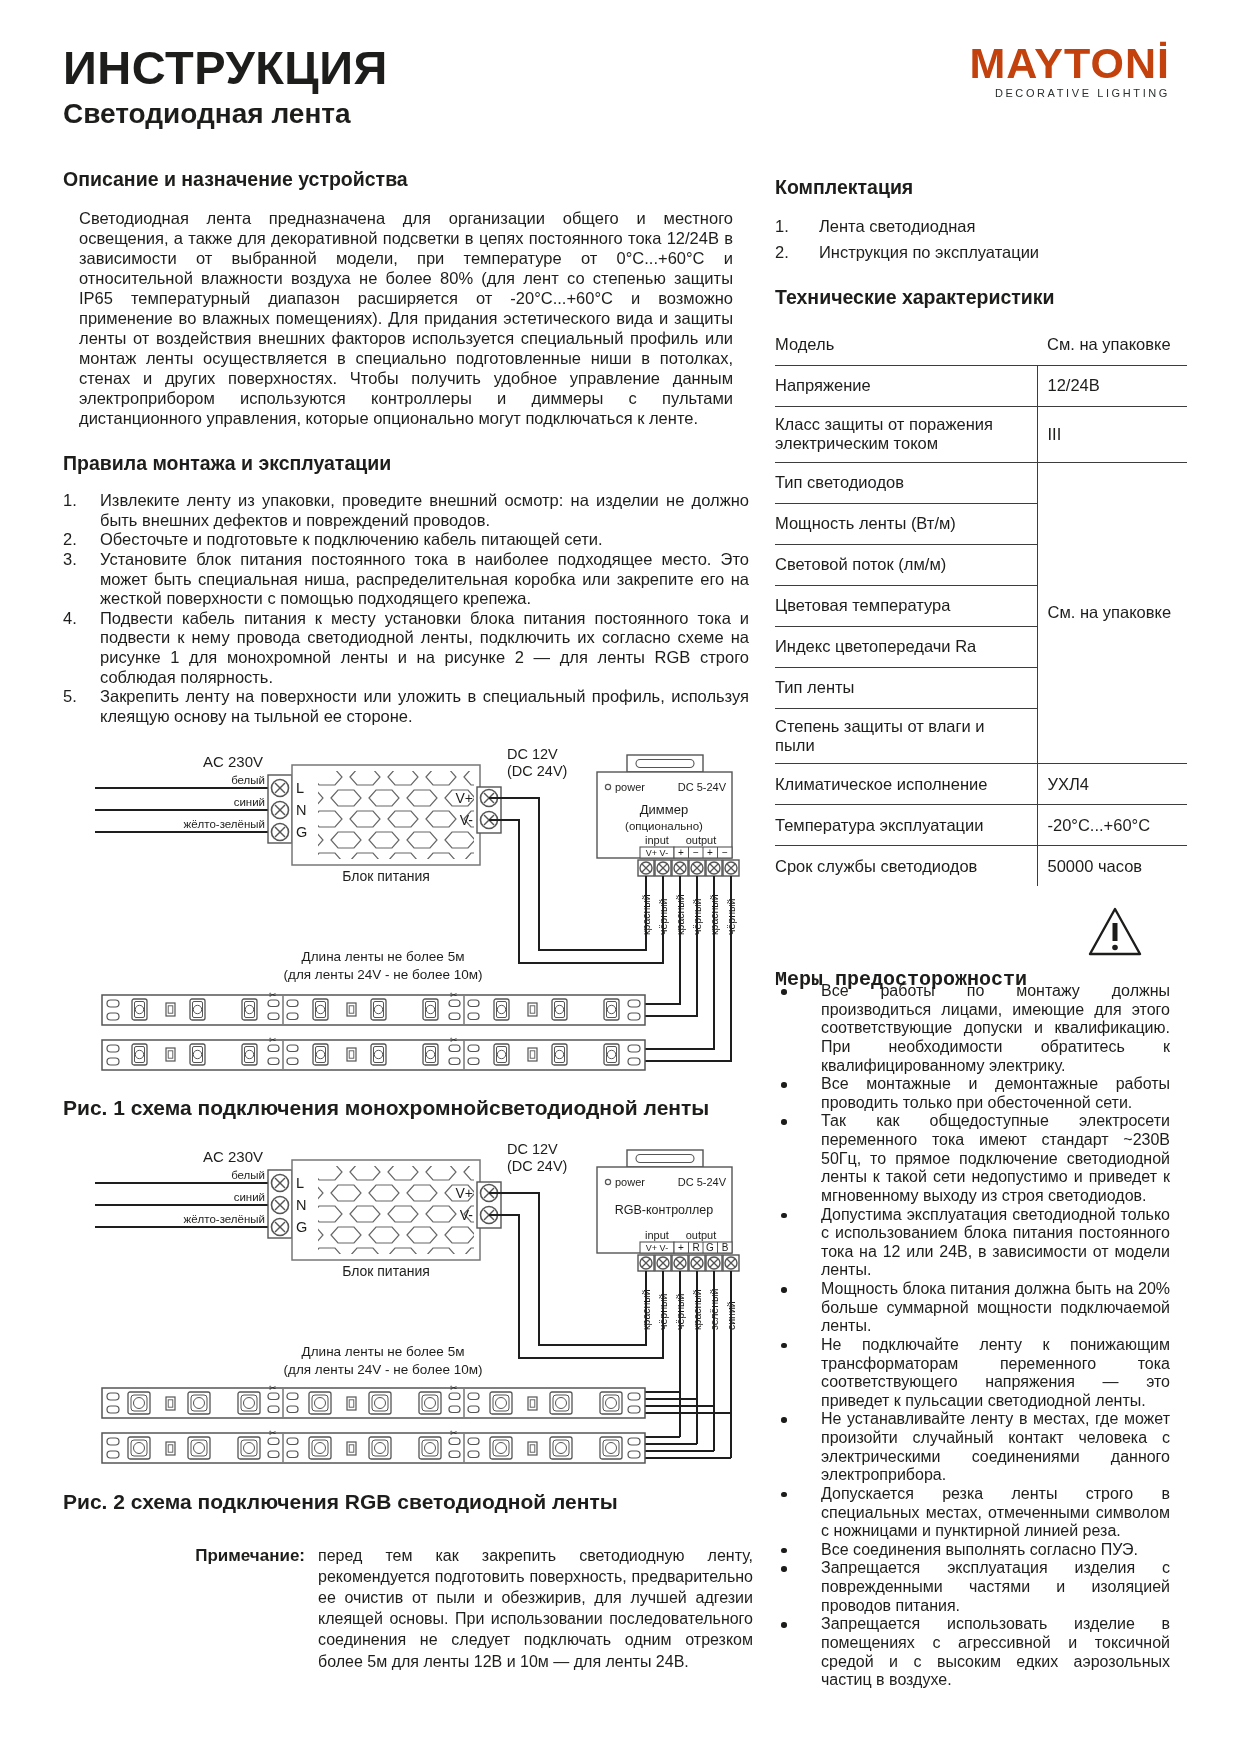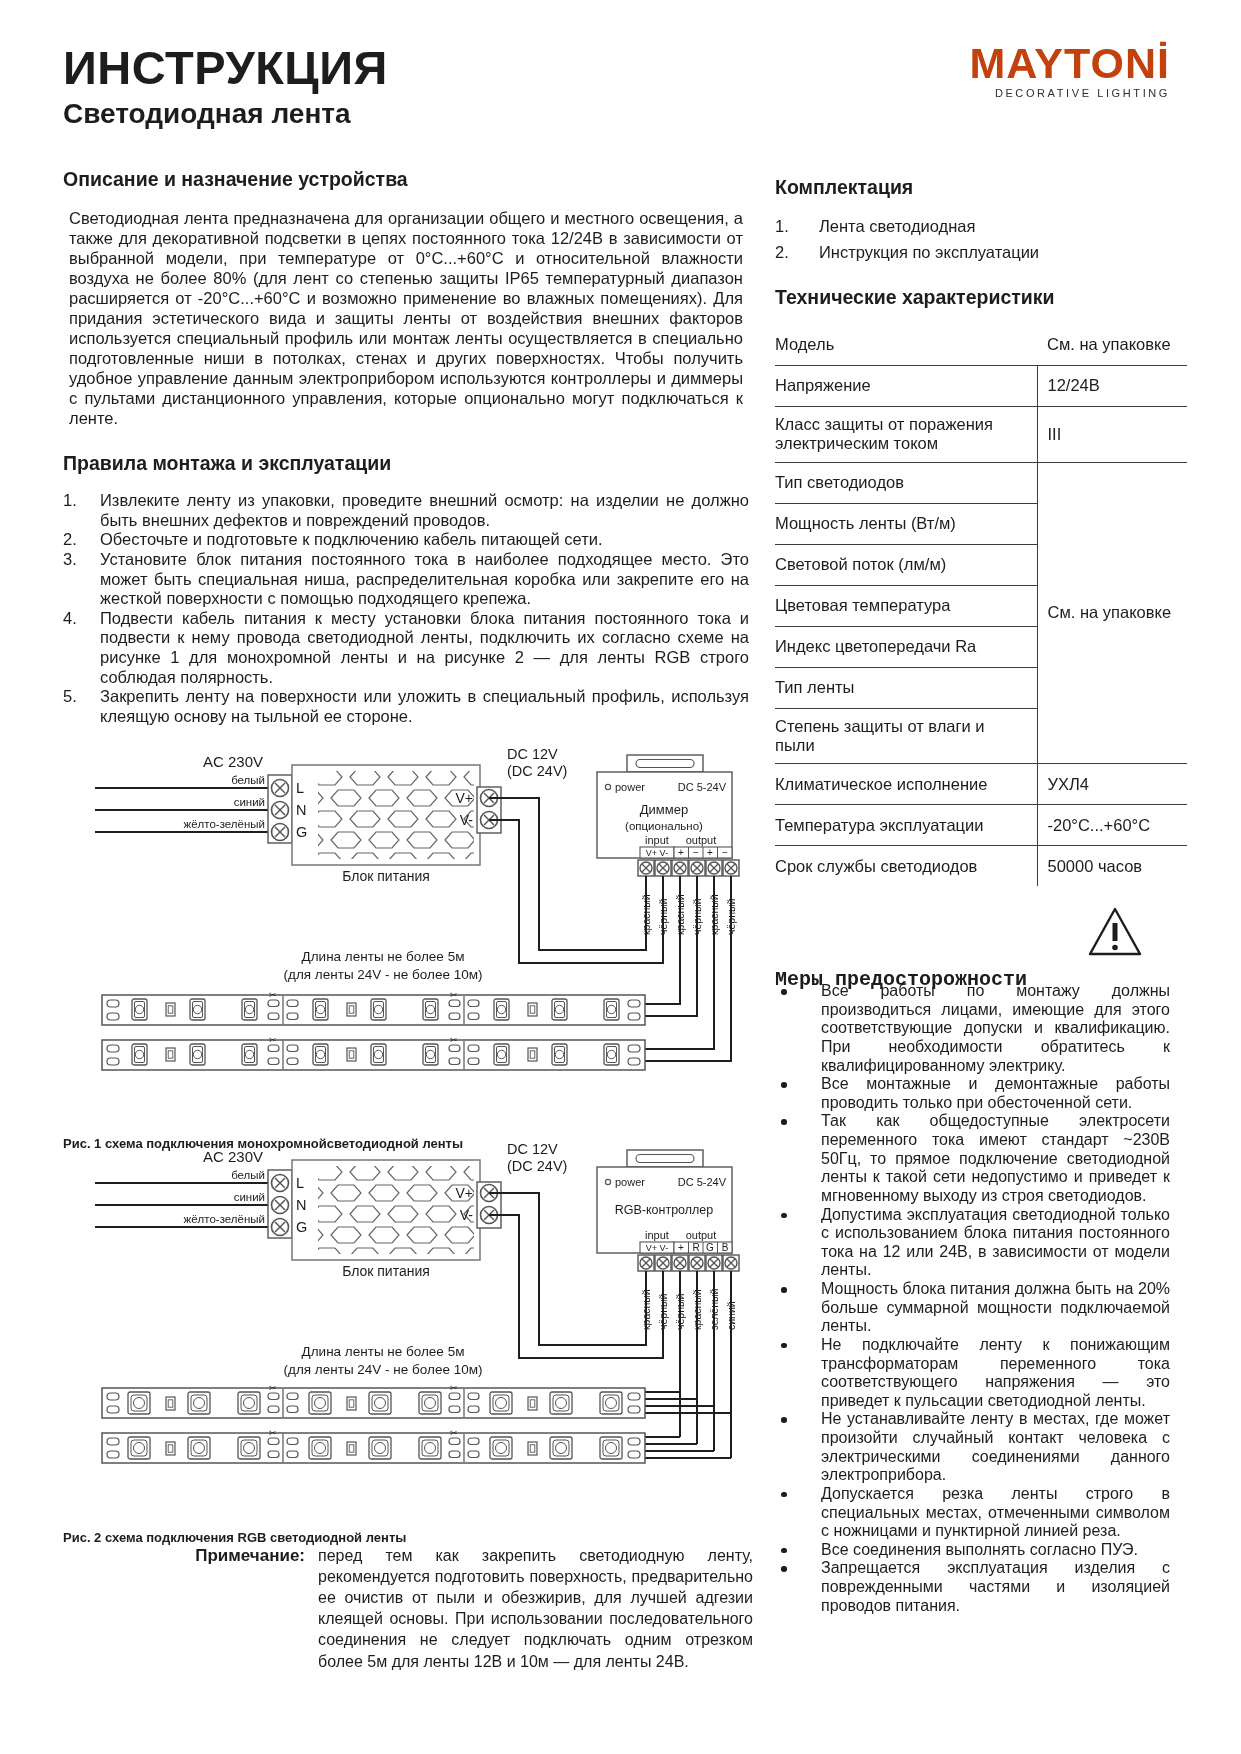--- a/index.html
+++ b/index.html
@@ -12,7 +12,7 @@
   .h1{font-size:47px;font-weight:700;letter-spacing:.5px;line-height:1;}
   .sub{font-size:28px;line-height:1.1;font-weight:bold;}
   .h2{font-size:19.5px;font-weight:700;margin:0 0 18px 0;}
-  .body-text{font-size:16.5px;line-height:1.21;text-align:justify;margin:6px;}
+  .body-text{font-size:16.5px;line-height:1.21;text-align:justify;margin:16px;}
   .numlist .row{display:flex;align-items:flex-start;}
   .numlist .num{flex:none;width:37px;font-size:16.5px;line-height:1.19;}
   .numlist .txt{flex:1;font-size:16.5px;line-height:1.19;text-align:justify;}

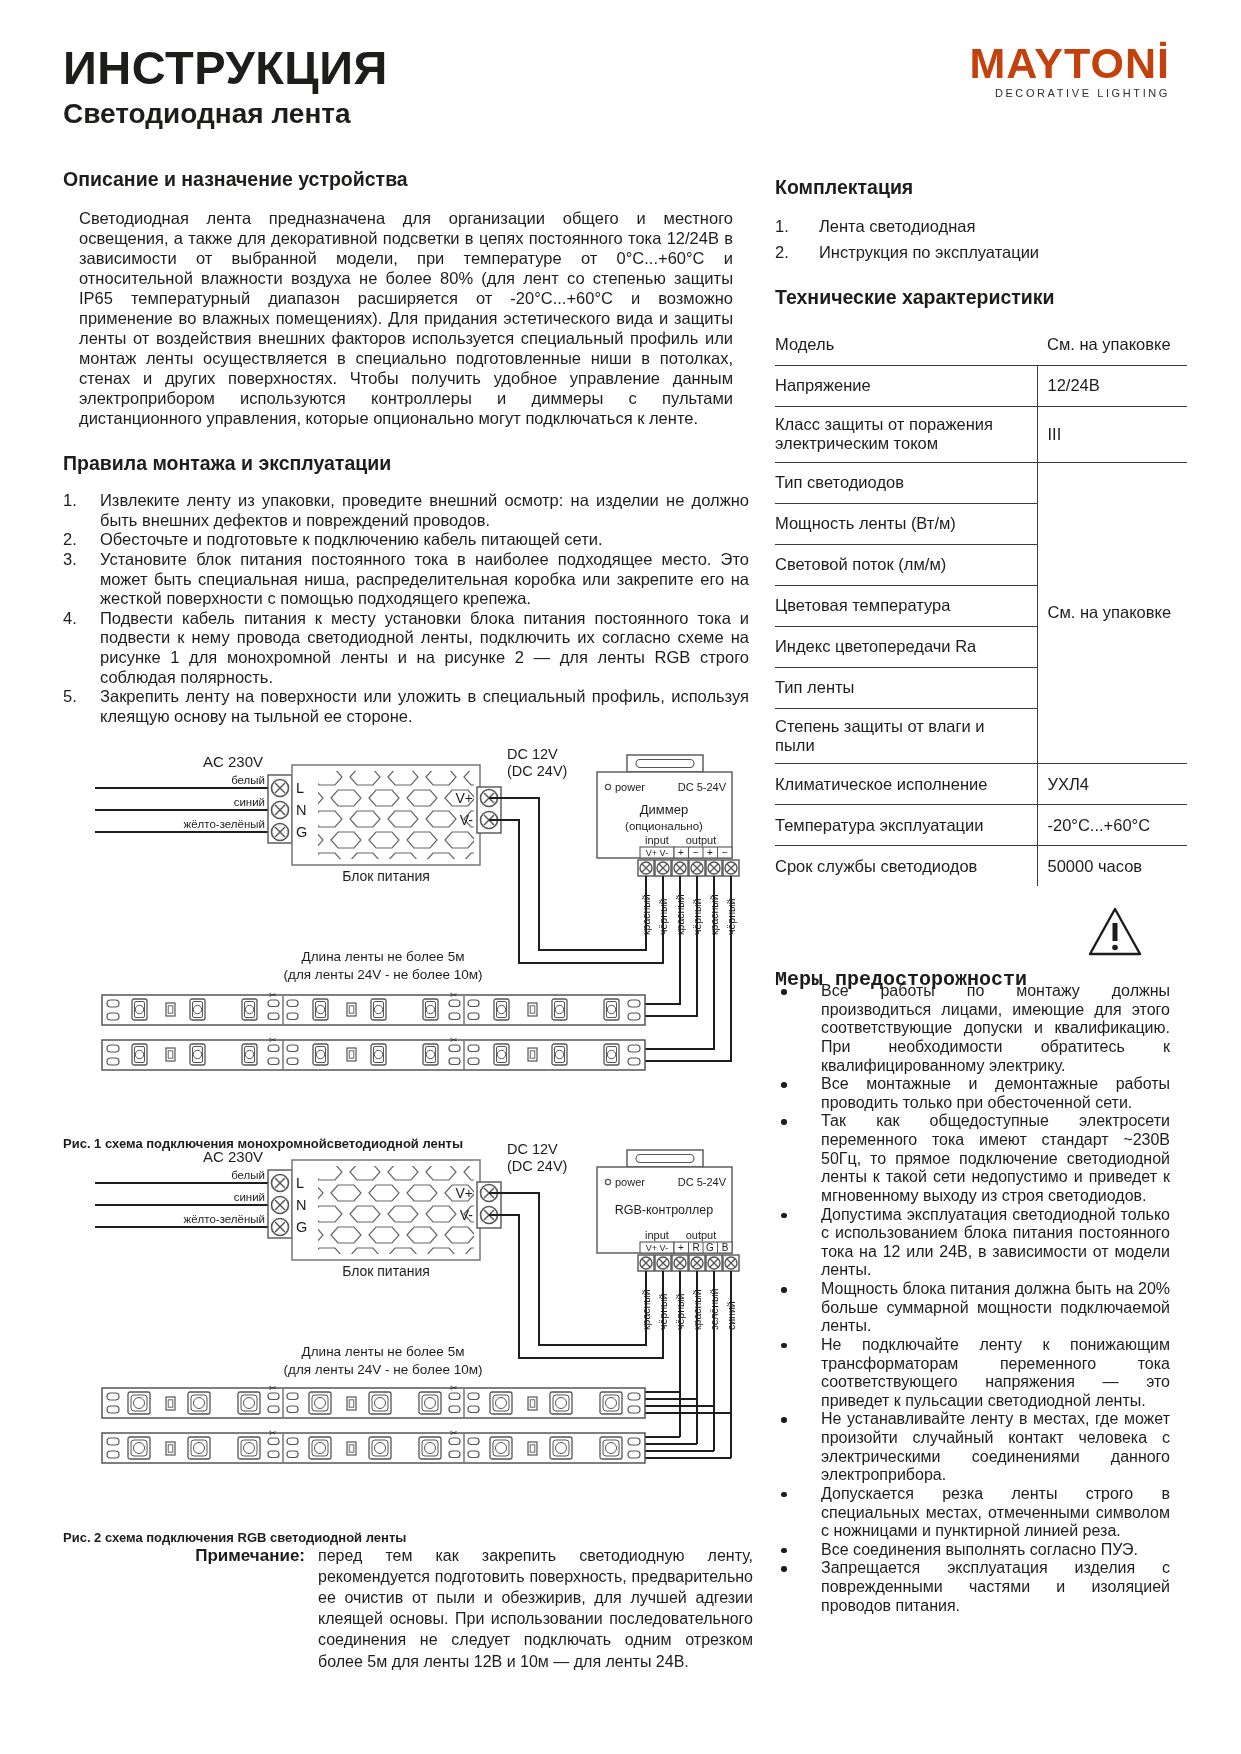--- a/index.html
+++ b/index.html
@@ -16,7 +16,7 @@
   .numlist .row{display:flex;align-items:flex-start;}
   .numlist .num{flex:none;width:37px;font-size:16.5px;line-height:1.19;}
   .numlist .txt{flex:1;font-size:16.5px;line-height:1.19;text-align:justify;}
-  .caption{font-size:13px;font-weight:700;margin-top:40px;}
+  .caption{font-size:21px;font-weight:700;}
   .note{display:flex;width:690px;}
   .note .note-label{flex:none;width:242px;text-align:right;font-size:17px;font-weight:700;padding-right:13px;line-height:1.25;}
   .note .note-text{flex:1;font-size:16px;line-height:1.32;text-align:justify;}

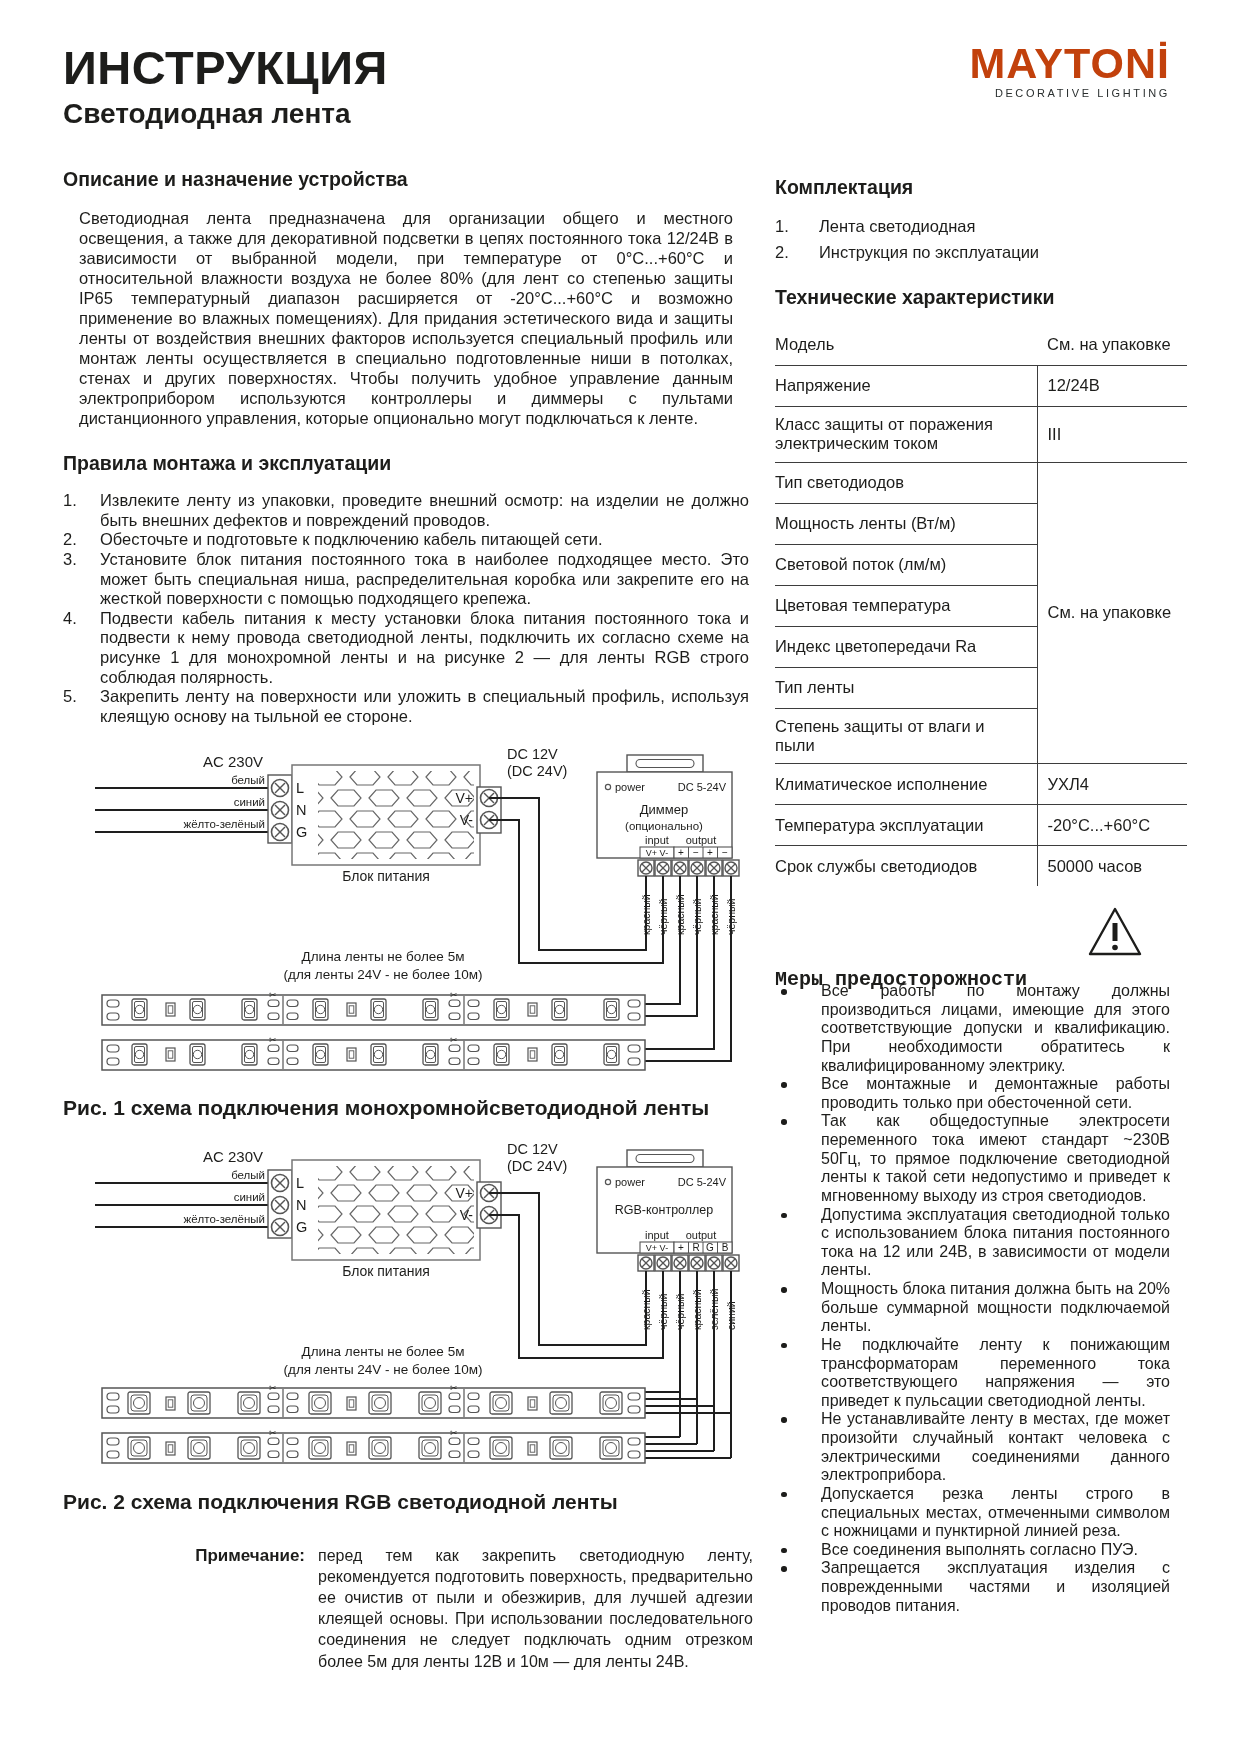--- a/index.html
+++ b/index.html
@@ -509,6 +509,12 @@
       </span>
       <div class="txt">Запрещается эксплуатация изделия с поврежденными частями и изоляцией проводов питания.</div>
     </div>
+  <div class="row">
+      <span class="mark">
+        <span class="dot"></span>
+      </span>
+      <div class="txt">Запрещается использовать изделие в помещениях с агрессивной и токсичной средой и с высоким едких аэрозольных частиц в воздухе.</div>
+    </div>
 </div>
 
 </body></html>

